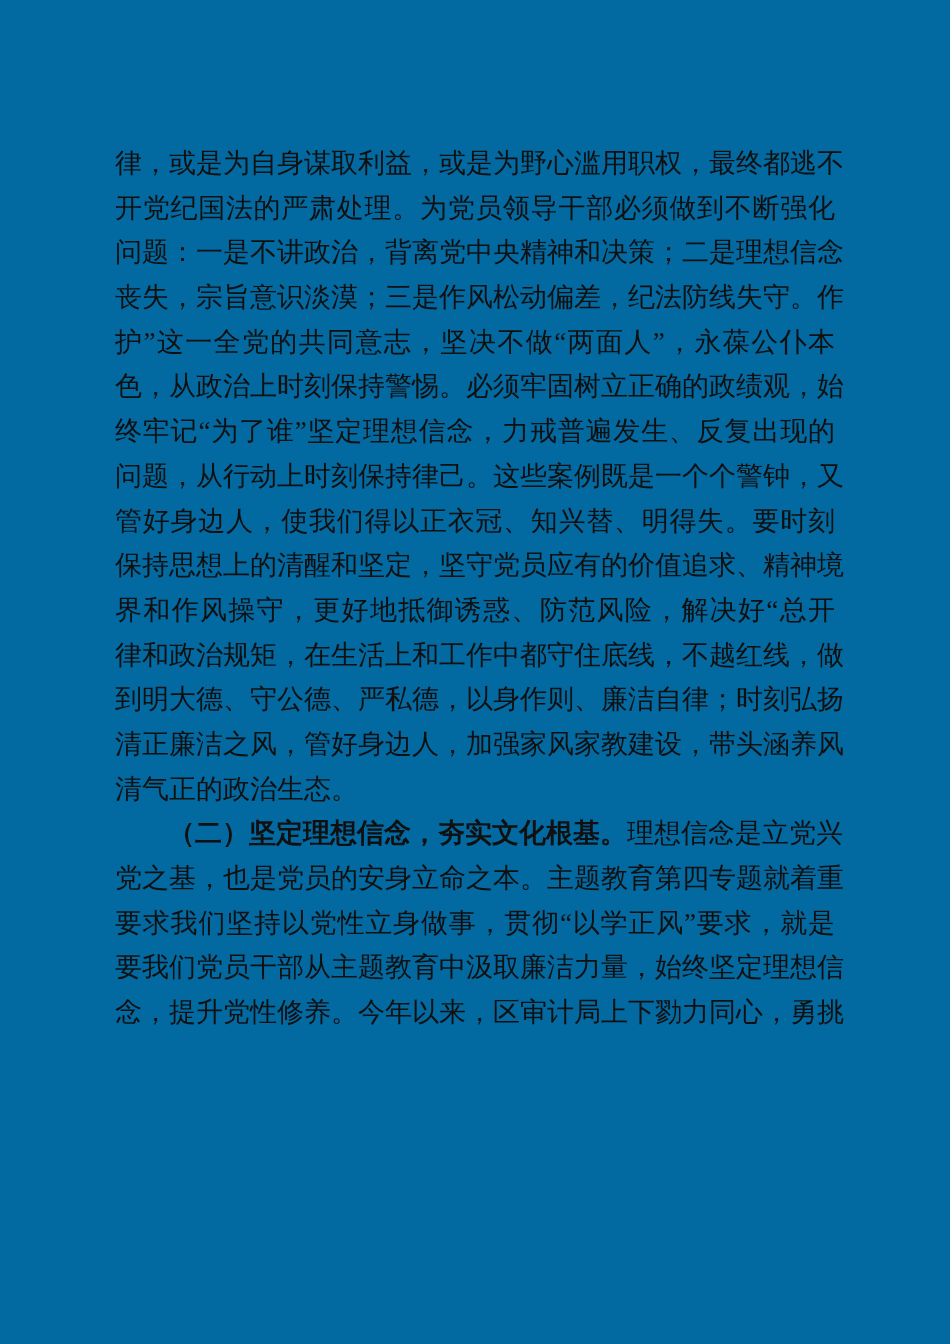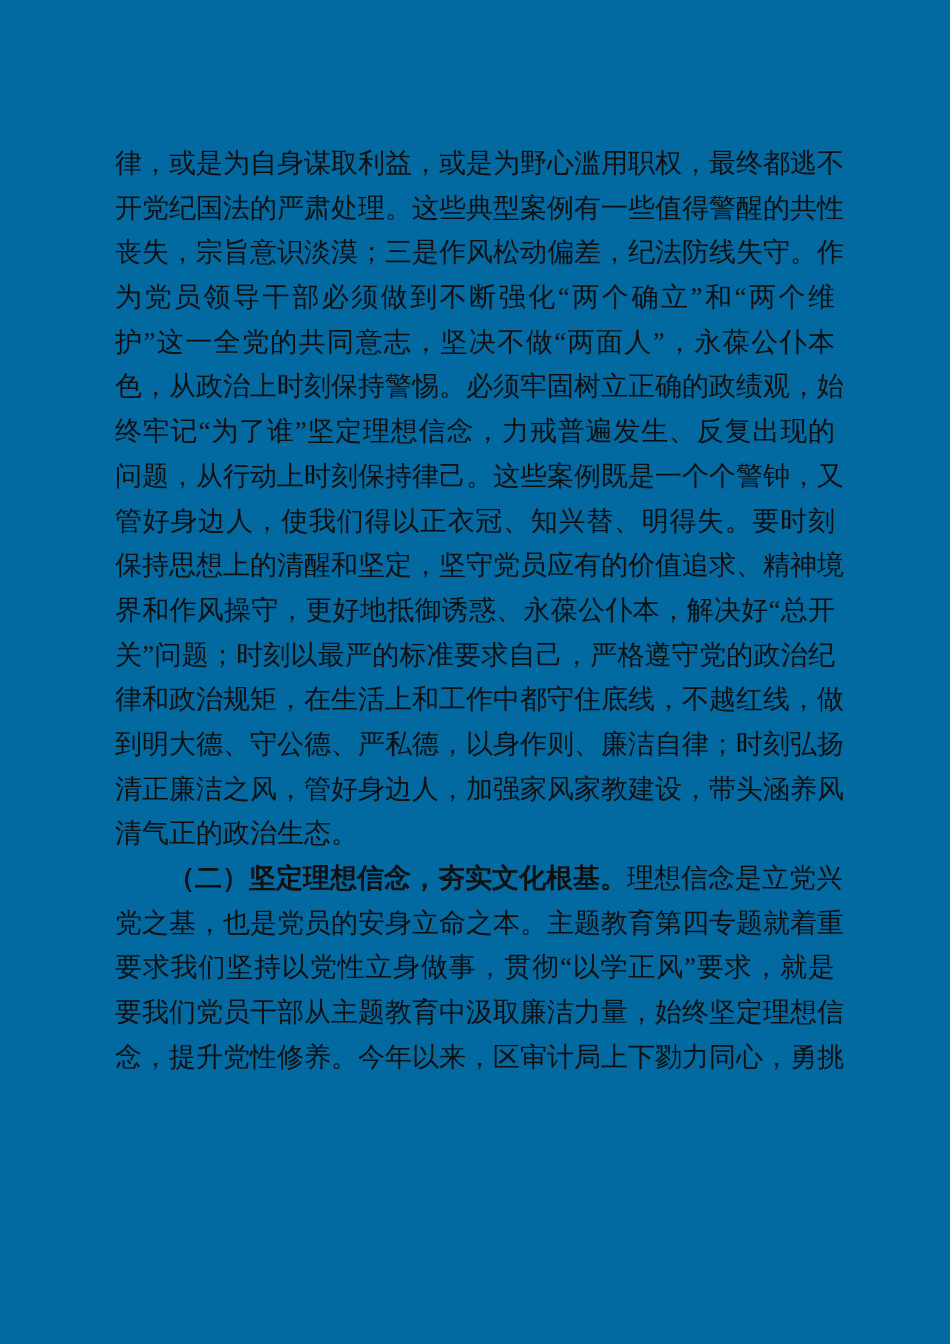--- a/index.html
+++ b/index.html
@@ -47,7 +47,7 @@
   <div class="text-block">
 
     <div class="line">律，或是为自身谋取利益，或是为野心滥用职权，最终都逃不</div>
-    <div class="line">开党纪国法的严肃处理。这些典型案例有一些值得警醒的共性</div>
+    <div class="line">开党纪国法的严肃处理。为党员领导干部必须做到不断强化</div>
     <div class="line">丧失，宗旨意识淡漠；三是作风松动偏差，纪法防线失守。作</div>
     <div class="line">为党员领导干部必须做到不断强化“两个确立”和“两个维</div>
     <div class="line">护”这一全党的共同意志，坚决不做“两面人”，永葆公仆本</div>

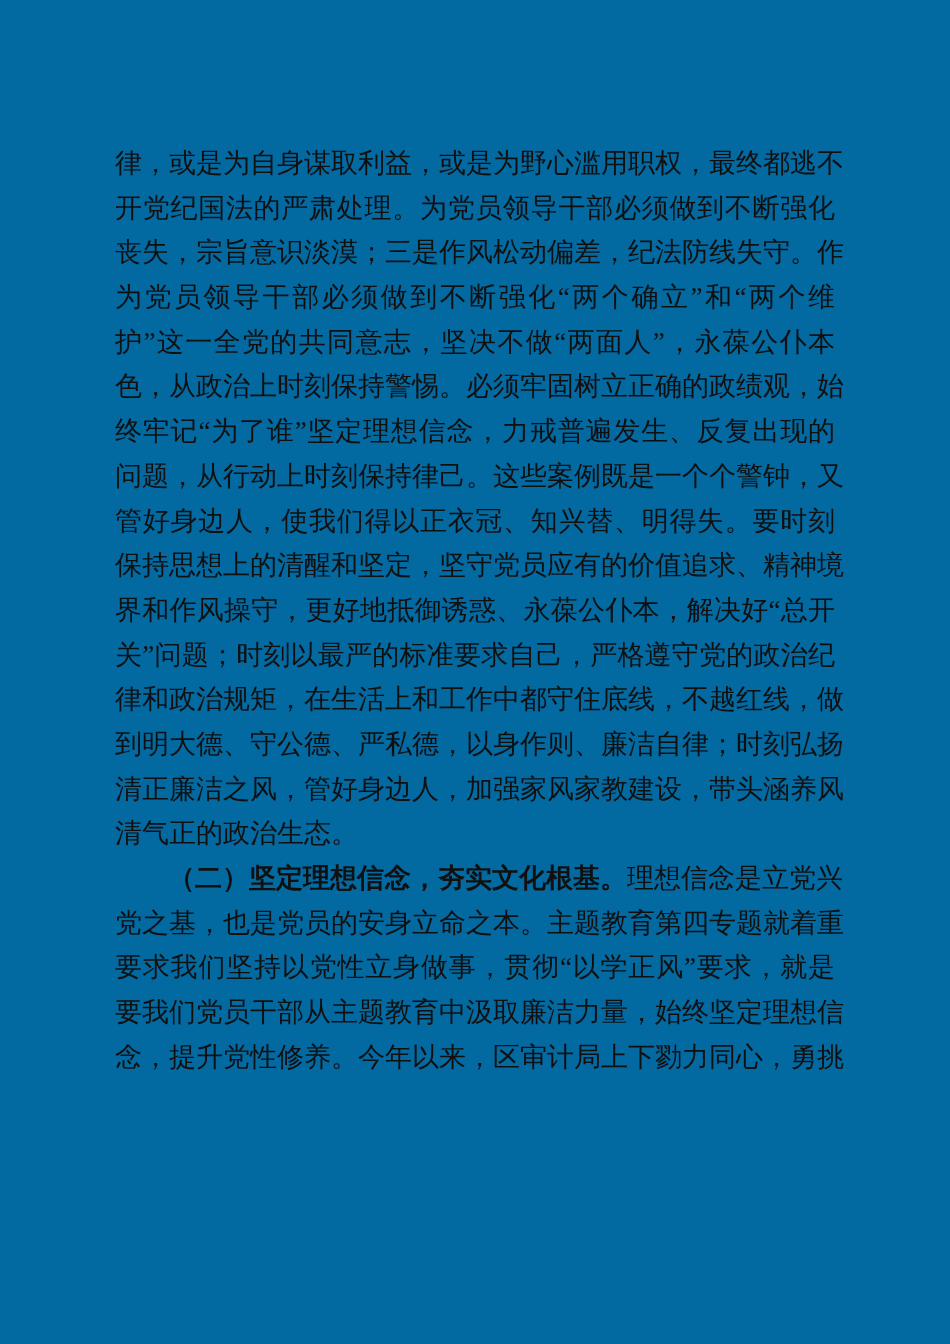--- a/index.html
+++ b/index.html
@@ -48,6 +48,7 @@
 
     <div class="line">律，或是为自身谋取利益，或是为野心滥用职权，最终都逃不</div>
     <div class="line">开党纪国法的严肃处理。为党员领导干部必须做到不断强化</div>
+    <div class="line">问题：一是不讲政治，背离党中央精神和决策；二是理想信念</div>
     <div class="line">丧失，宗旨意识淡漠；三是作风松动偏差，纪法防线失守。作</div>
     <div class="line">为党员领导干部必须做到不断强化“两个确立”和“两个维</div>
     <div class="line">护”这一全党的共同意志，坚决不做“两面人”，永葆公仆本</div>

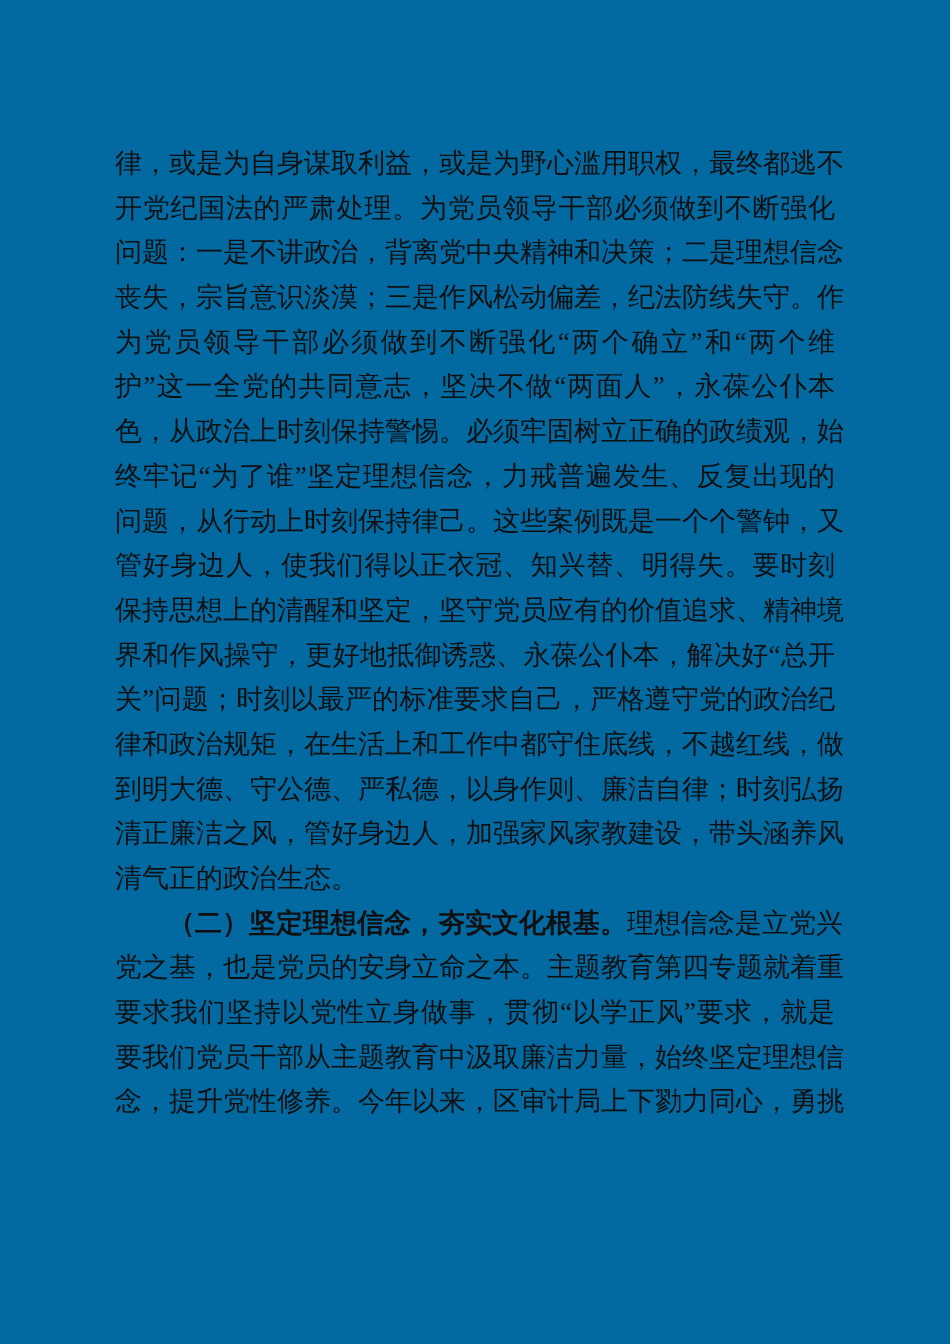--- a/index.html
+++ b/index.html
@@ -50,7 +50,6 @@
     <div class="line">开党纪国法的严肃处理。为党员领导干部必须做到不断强化</div>
     <div class="line">问题：一是不讲政治，背离党中央精神和决策；二是理想信念</div>
     <div class="line">丧失，宗旨意识淡漠；三是作风松动偏差，纪法防线失守。作</div>
-    <div class="line">为党员领导干部必须做到不断强化“两个确立”和“两个维</div>
     <div class="line">护”这一全党的共同意志，坚决不做“两面人”，永葆公仆本</div>
     <div class="line">色，从政治上时刻保持警惕。必须牢固树立正确的政绩观，始</div>
     <div class="line">终牢记“为了谁”坚定理想信念，力戒普遍发生、反复出现的</div>

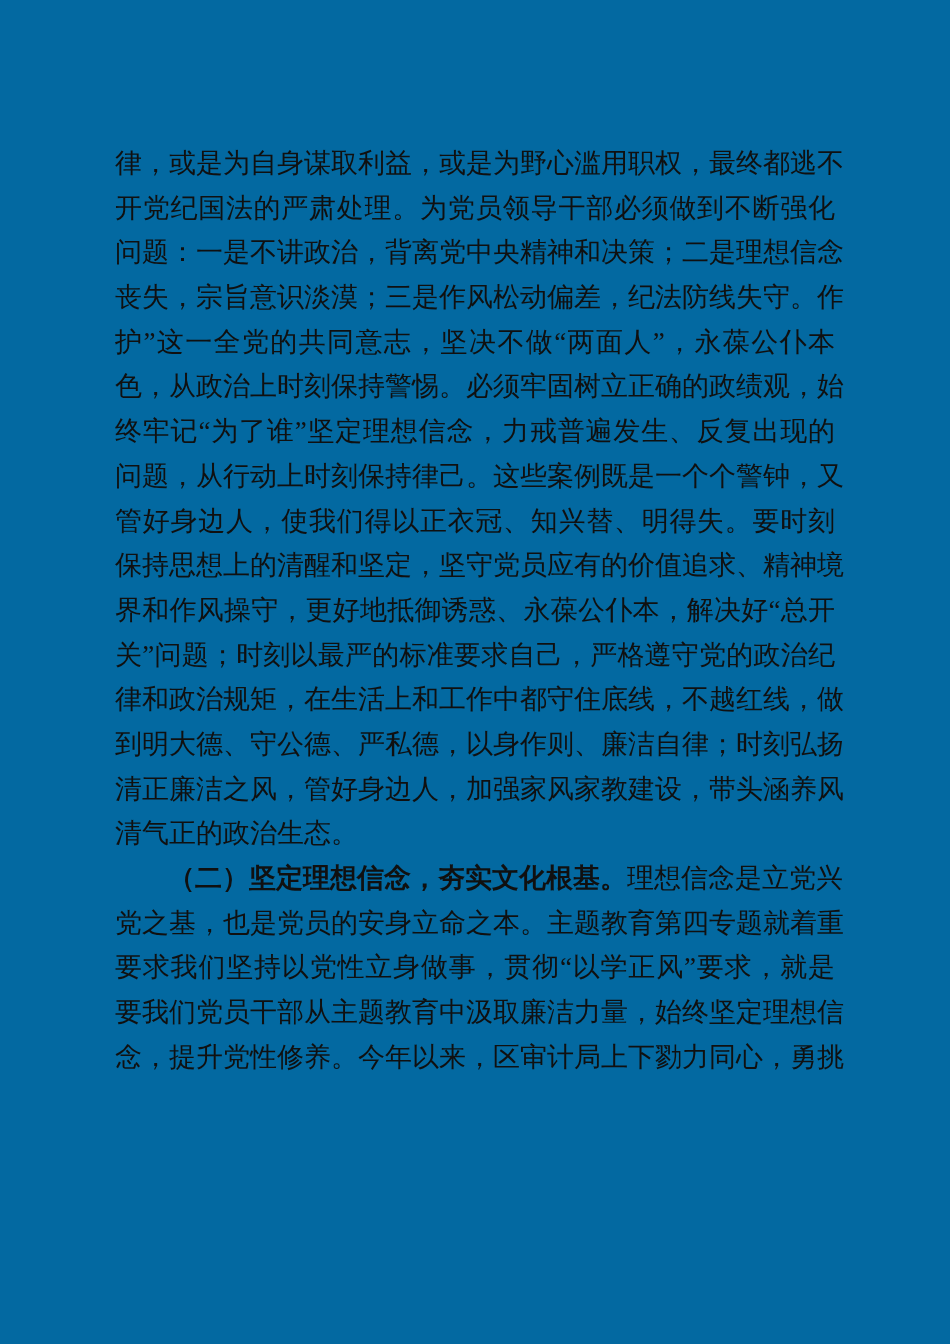--- a/index.html
+++ b/index.html
@@ -56,7 +56,7 @@
     <div class="line">问题，从行动上时刻保持律己。这些案例既是一个个警钟，又</div>
     <div class="line">管好身边人，使我们得以正衣冠、知兴替、明得失。要时刻</div>
     <div class="line">保持思想上的清醒和坚定，坚守党员应有的价值追求、精神境</div>
-    <div class="line">界和作风操守，更好地抵御诱惑、永葆公仆本，解决好“总开</div>
+    <div class="line">界和作风操守，更好地抵御诱惑、防范风险，解决好“总开</div>
     <div class="line">关”问题；时刻以最严的标准要求自己，严格遵守党的政治纪</div>
     <div class="line">律和政治规矩，在生活上和工作中都守住底线，不越红线，做</div>
     <div class="line">到明大德、守公德、严私德，以身作则、廉洁自律；时刻弘扬</div>

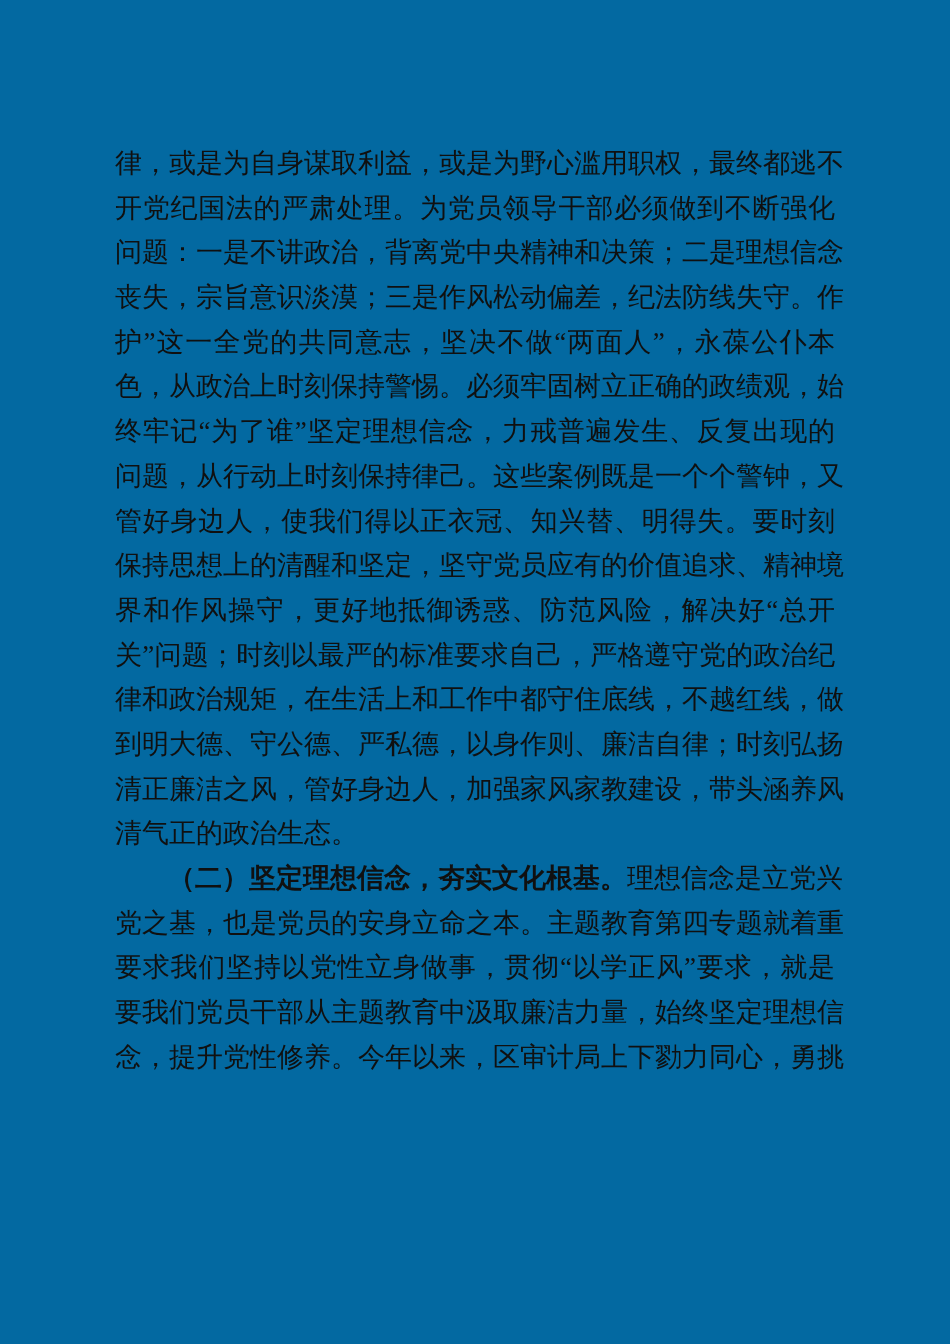--- a/index.html
+++ b/index.html
@@ -57,7 +57,6 @@
     <div class="line">管好身边人，使我们得以正衣冠、知兴替、明得失。要时刻</div>
     <div class="line">保持思想上的清醒和坚定，坚守党员应有的价值追求、精神境</div>
     <div class="line">界和作风操守，更好地抵御诱惑、防范风险，解决好“总开</div>
-    <div class="line">关”问题；时刻以最严的标准要求自己，严格遵守党的政治纪</div>
     <div class="line">律和政治规矩，在生活上和工作中都守住底线，不越红线，做</div>
     <div class="line">到明大德、守公德、严私德，以身作则、廉洁自律；时刻弘扬</div>
     <div class="line">清正廉洁之风，管好身边人，加强家风家教建设，带头涵养风</div>

